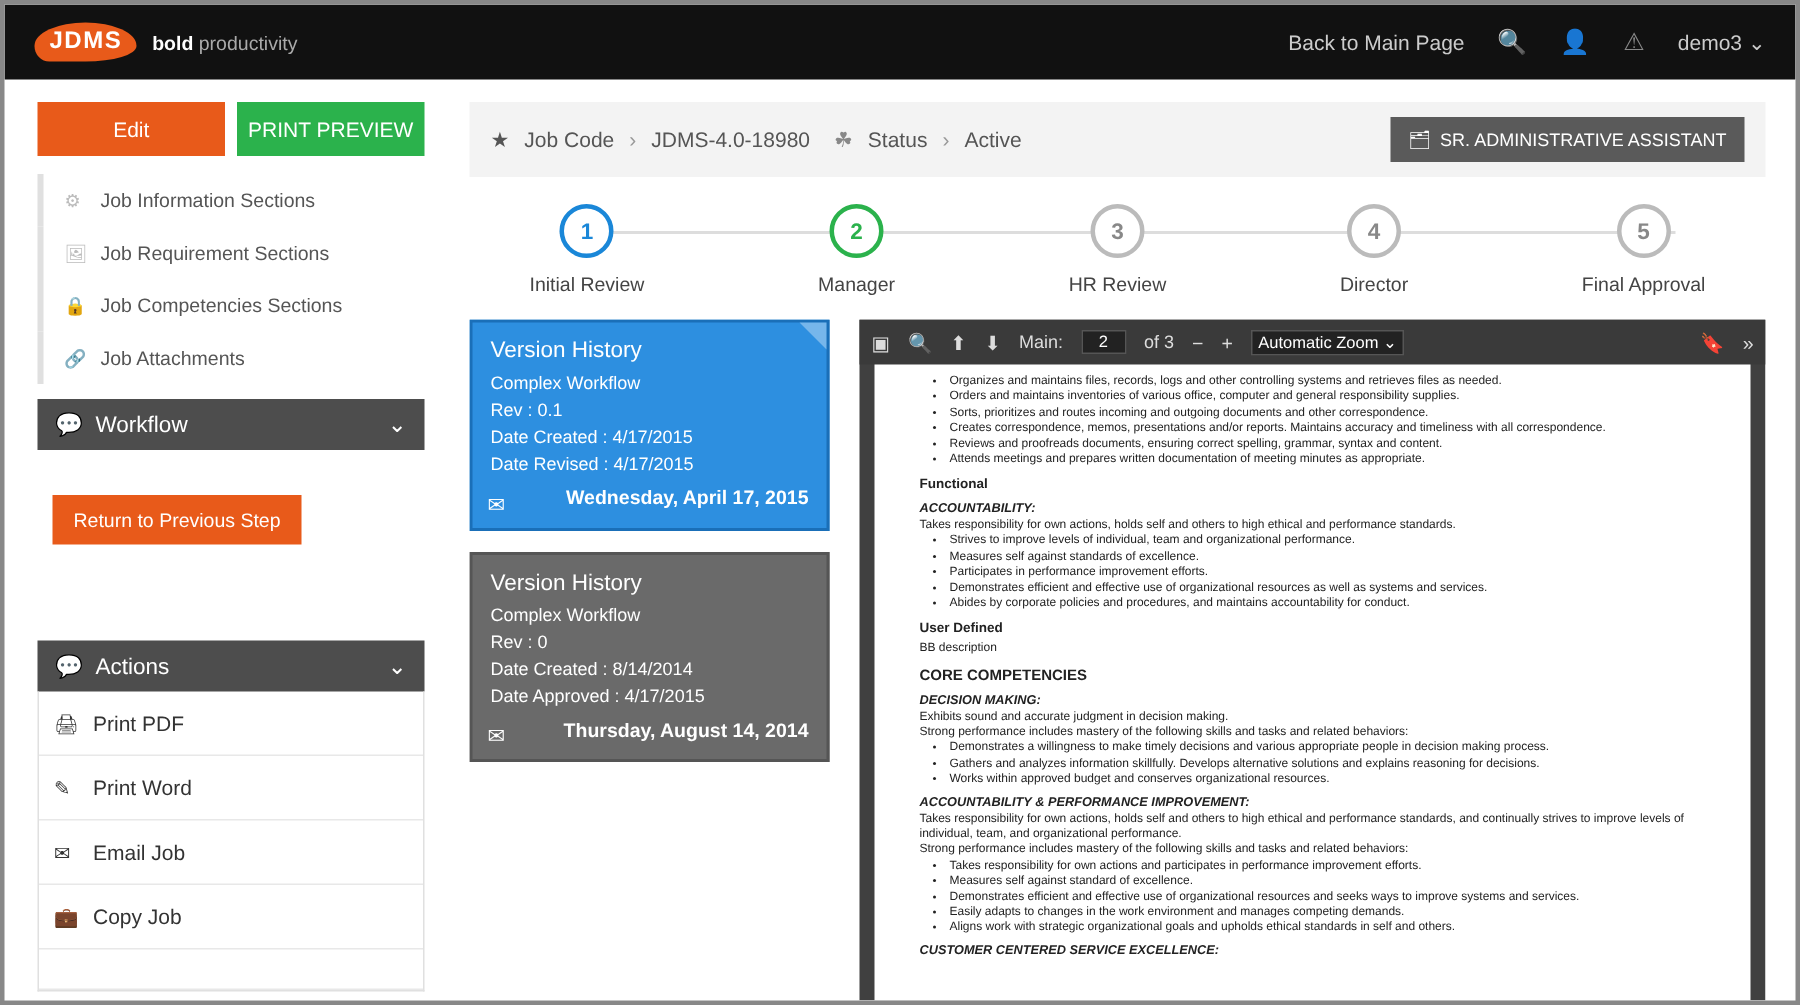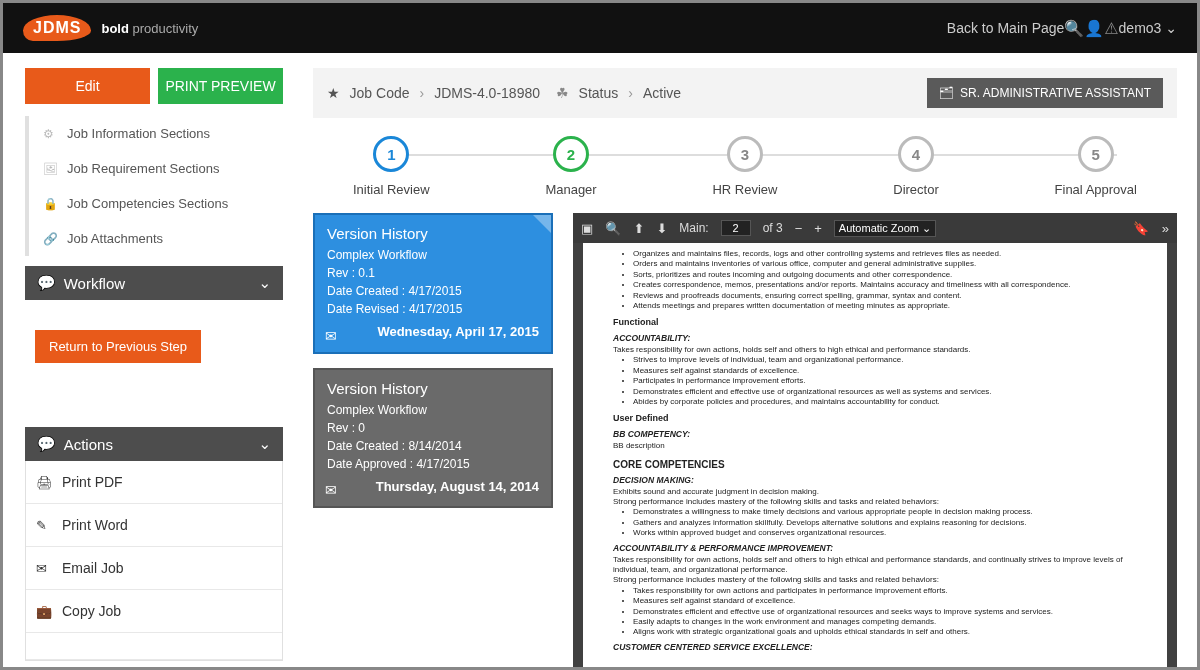--- a/index.html
+++ b/index.html
@@ -10,7 +10,7 @@
 .logo-cloud { background: #e85a1a; border-radius: 50% 50% 50% 10px / 60% 60% 40% 40%; padding: 4px 10px; color: #fff; font-weight: bold; font-size: 16px; letter-spacing: 1px; }
 .logo-tag { margin-left: 10px; font-size: 13px; color: #aaa; }
 .logo-tag b { color: #fff; }
-.topbar-right { margin-left: auto; display: flex; align-items: center; font-size: 14px; }
+.topbar-right { margin-left: auto; display: flex; align-items: center; gap: 22px; font-size: 14px; }
 .top-icon { color: #888; font-size: 16px; }
 
 

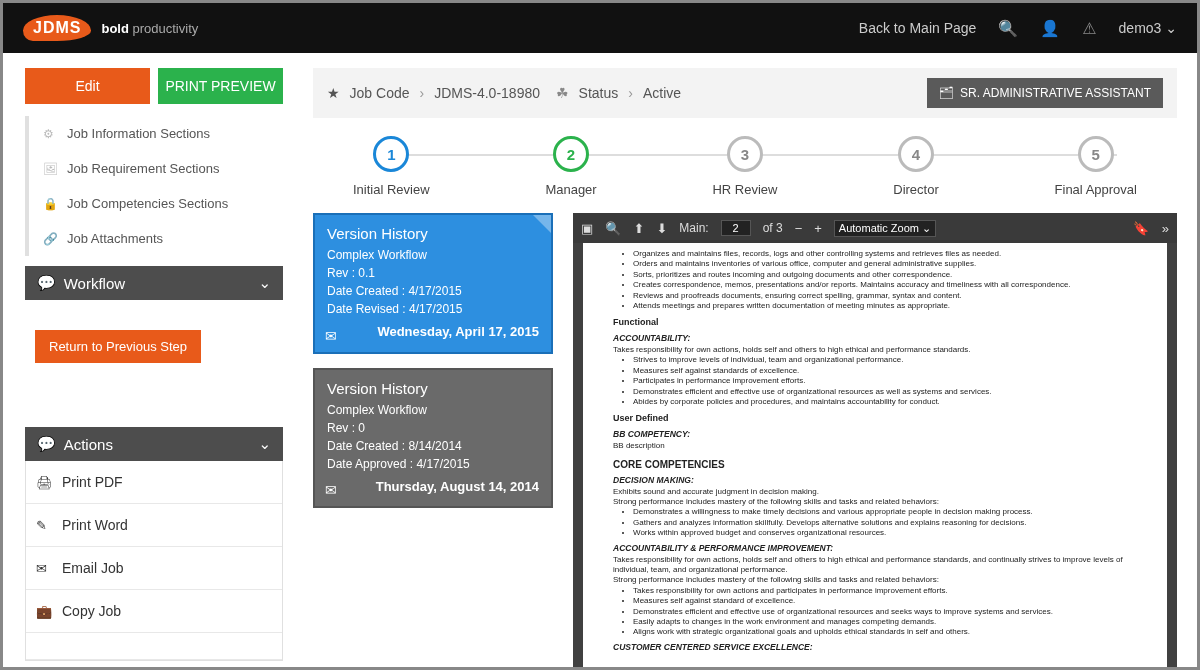--- a/index.html
+++ b/index.html
@@ -232,7 +232,7 @@
         <div class="pdf-page">
           <ul id="top-bullets">
               <li>Organizes and maintains files, records, logs and other controlling systems and retrieves files as needed.</li>
-              <li>Orders and maintains inventories of various office, computer and general administrative supplies.</li>
+              <li>Orders and maintains inventories of various office, computer and general responsibility supplies.</li>
               <li>Sorts, prioritizes and routes incoming and outgoing documents and other correspondence.</li>
               <li>Creates correspondence, memos, presentations and/or reports. Maintains accuracy and timeliness with all correspondence.</li>
               <li>Reviews and proofreads documents, ensuring correct spelling, grammar, syntax and content.</li>

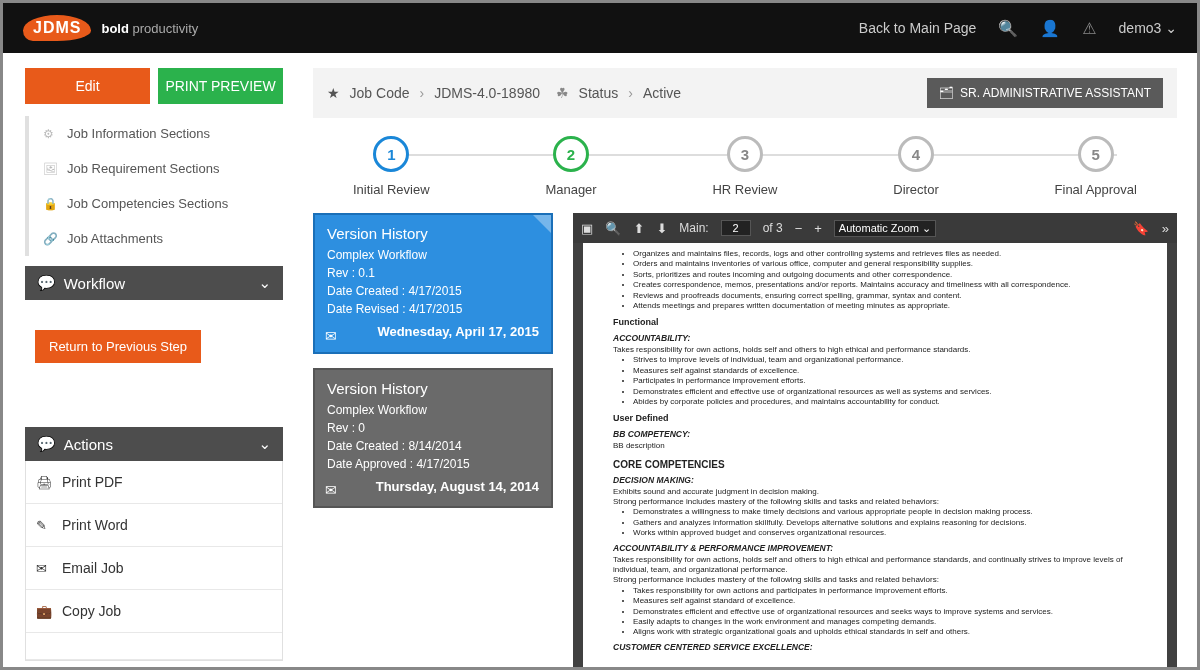--- a/index.html
+++ b/index.html
@@ -249,7 +249,6 @@
               <li>Abides by corporate policies and procedures, and maintains accountability for conduct.</li>
             </ul>
           <h5>User Defined</h5>
-          <h6>BB COMPETENCY:</h6>
           <div>BB description</div>
           <div class="sect-title">CORE COMPETENCIES</div>
           <h6>DECISION MAKING:</h6>

